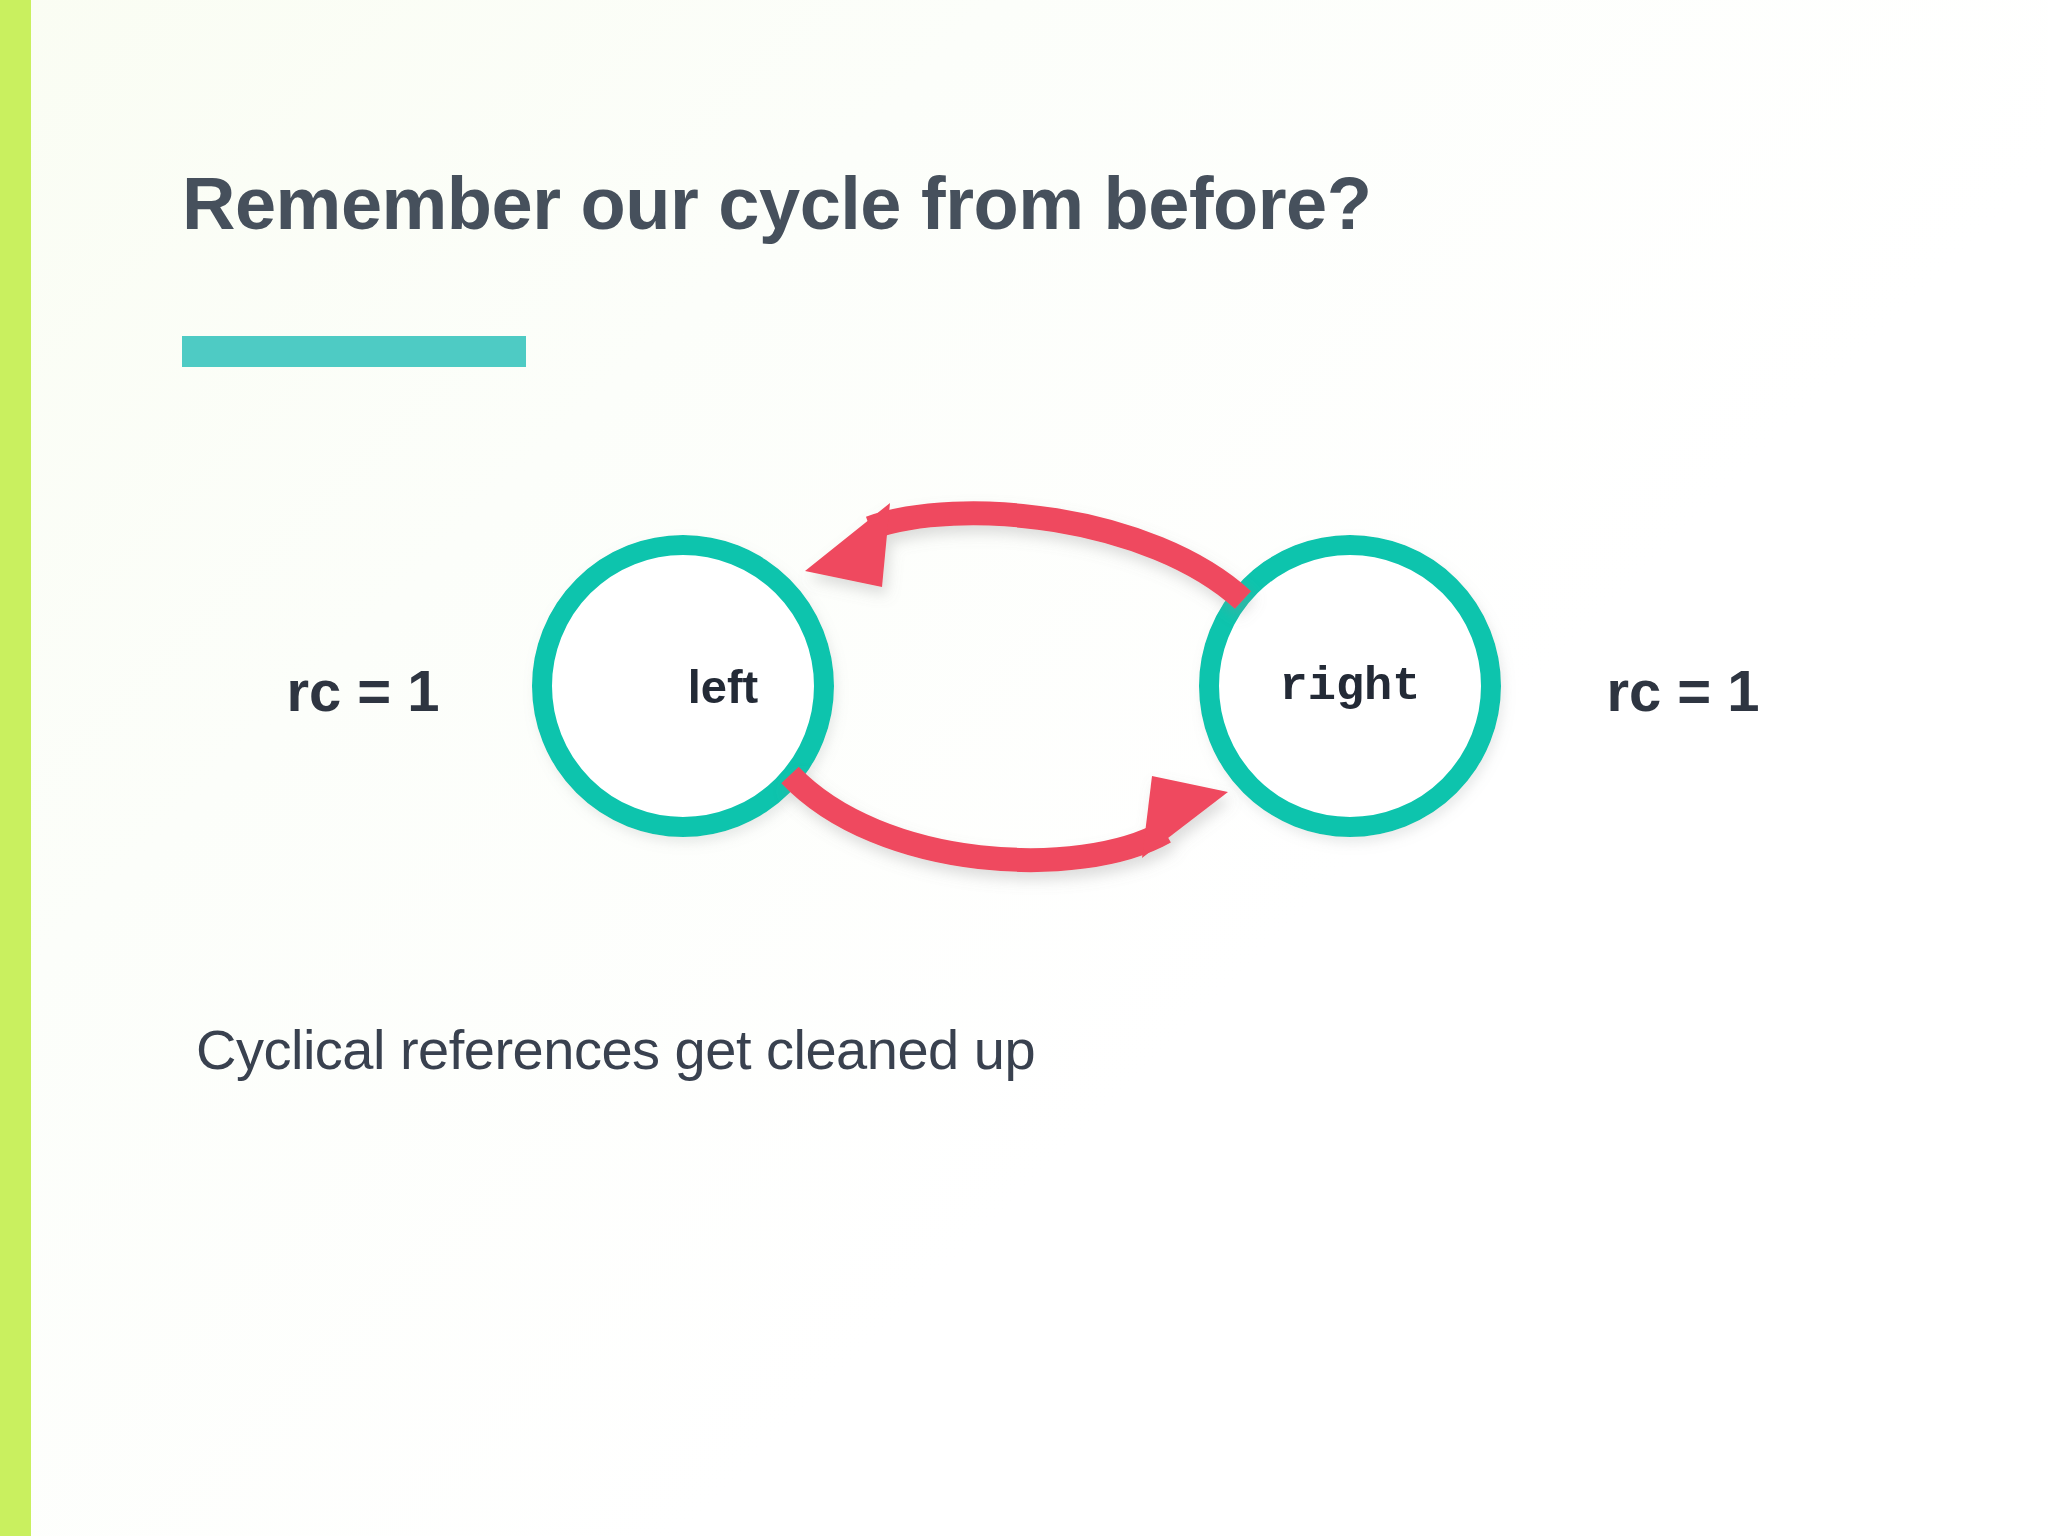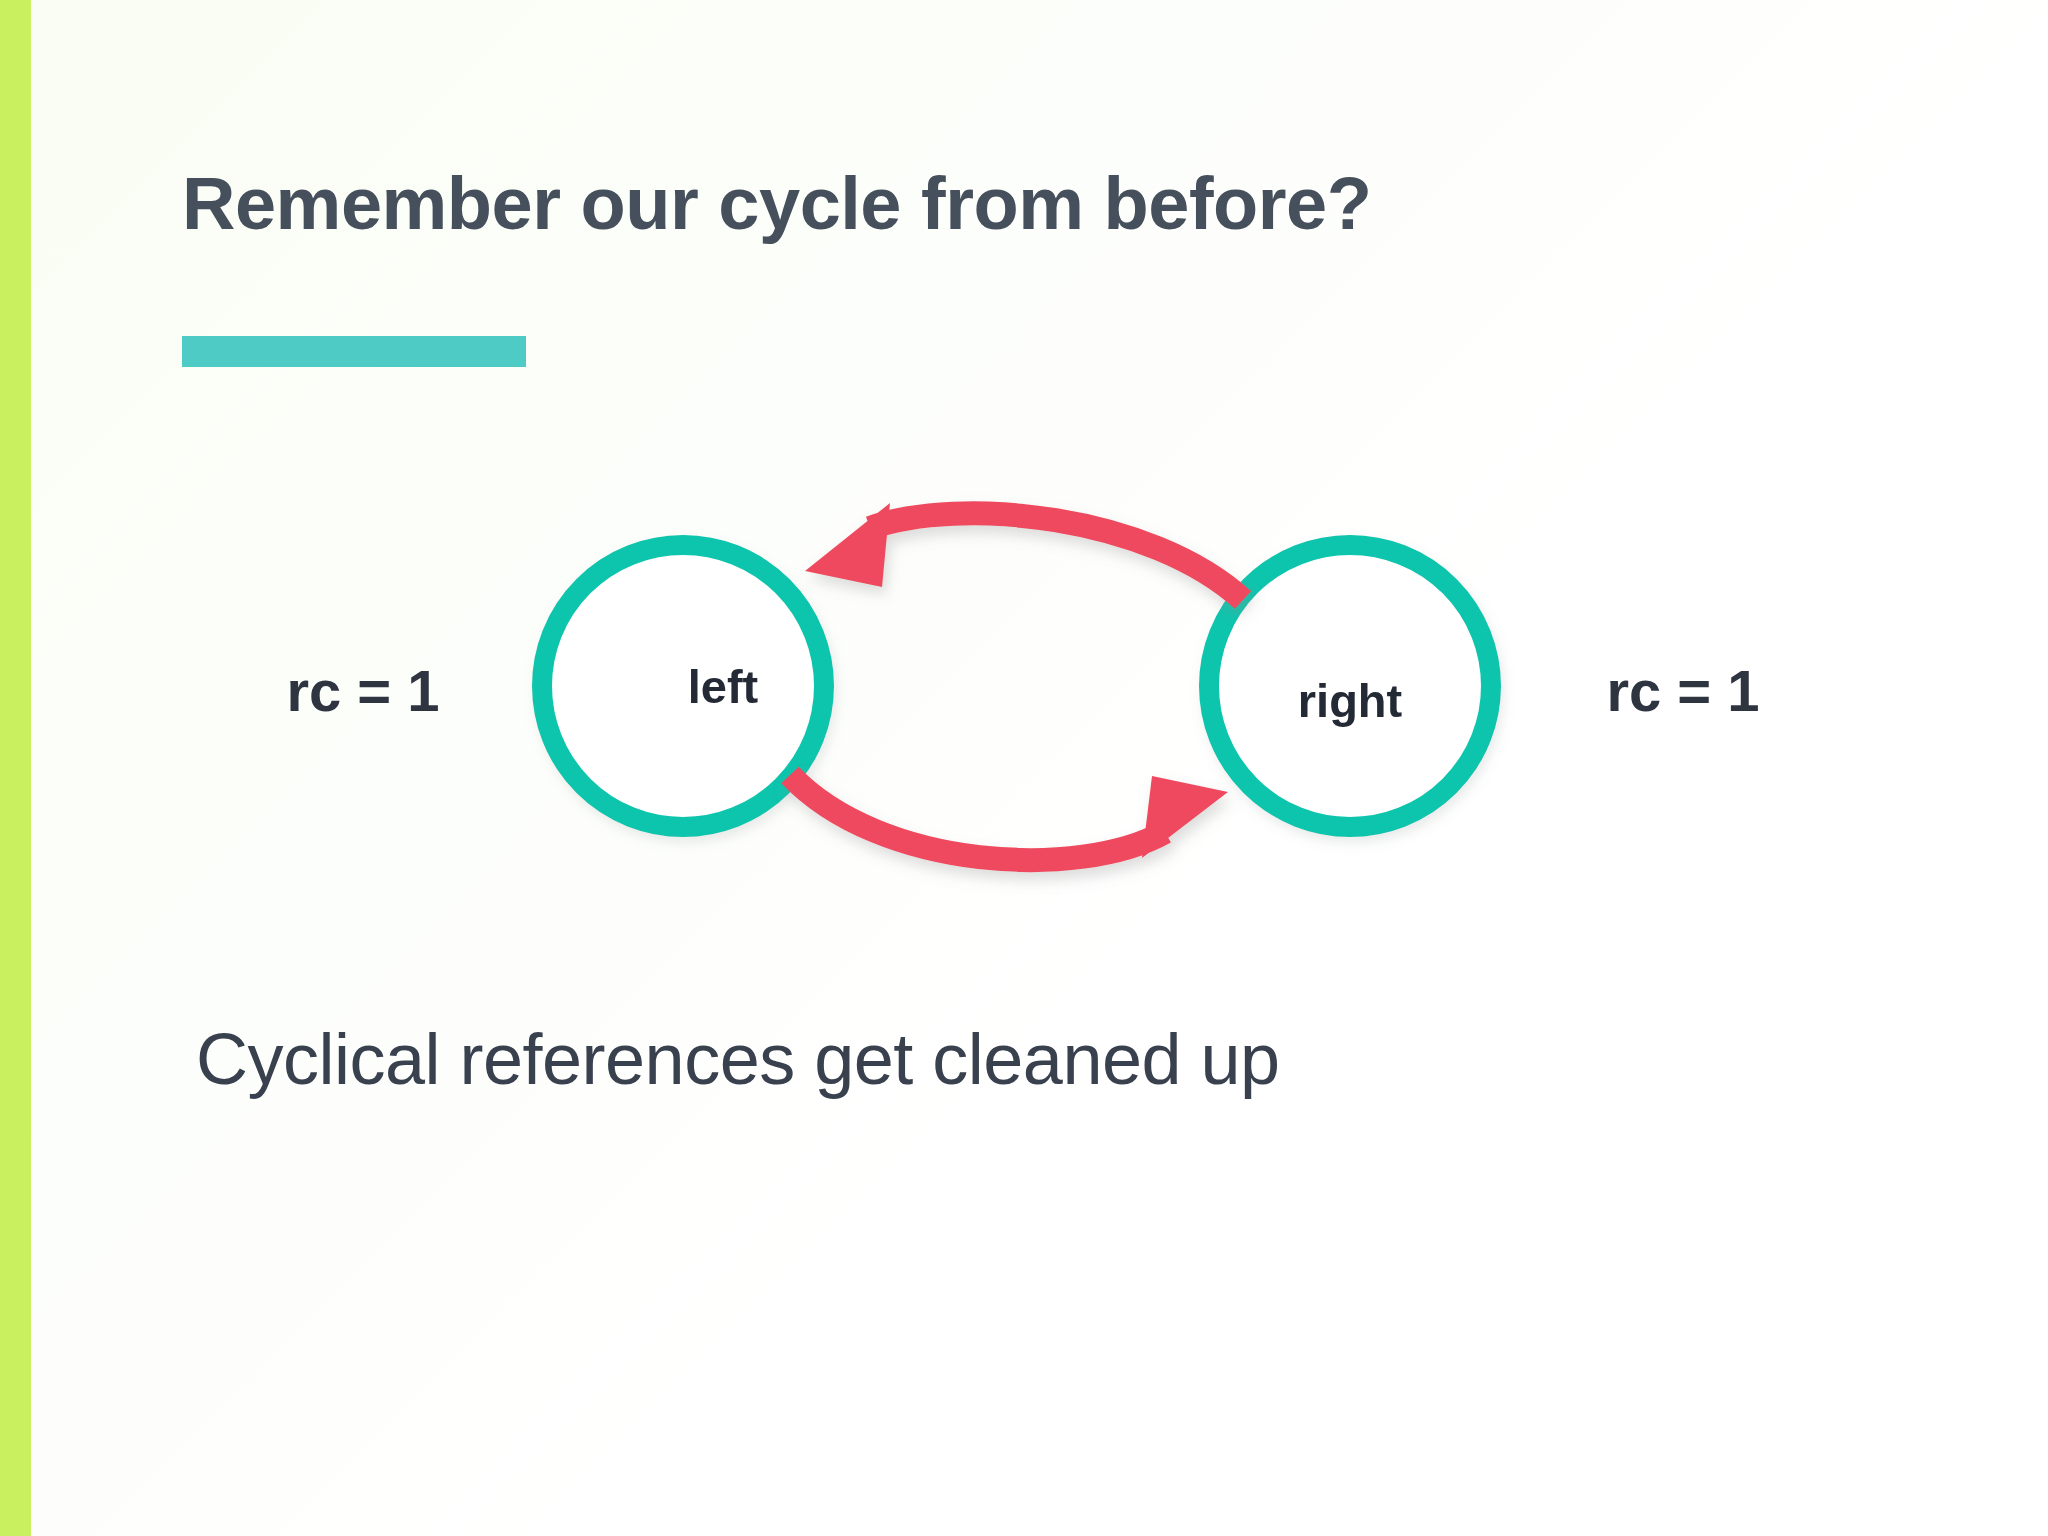--- a/index.html
+++ b/index.html
@@ -81,7 +81,7 @@
     transform: translate(-50%, -50%);
   }
   .node-label.left-node  { left: 723px;  top: 246px; }
-  .node-label.right-node { left: 1350px; top: 260px; }
+  .node-label.right-node { left: 1350px; top: 246px; font-family: Liberation Mono, monospace; }
 
   .rc-label {
     position: absolute;

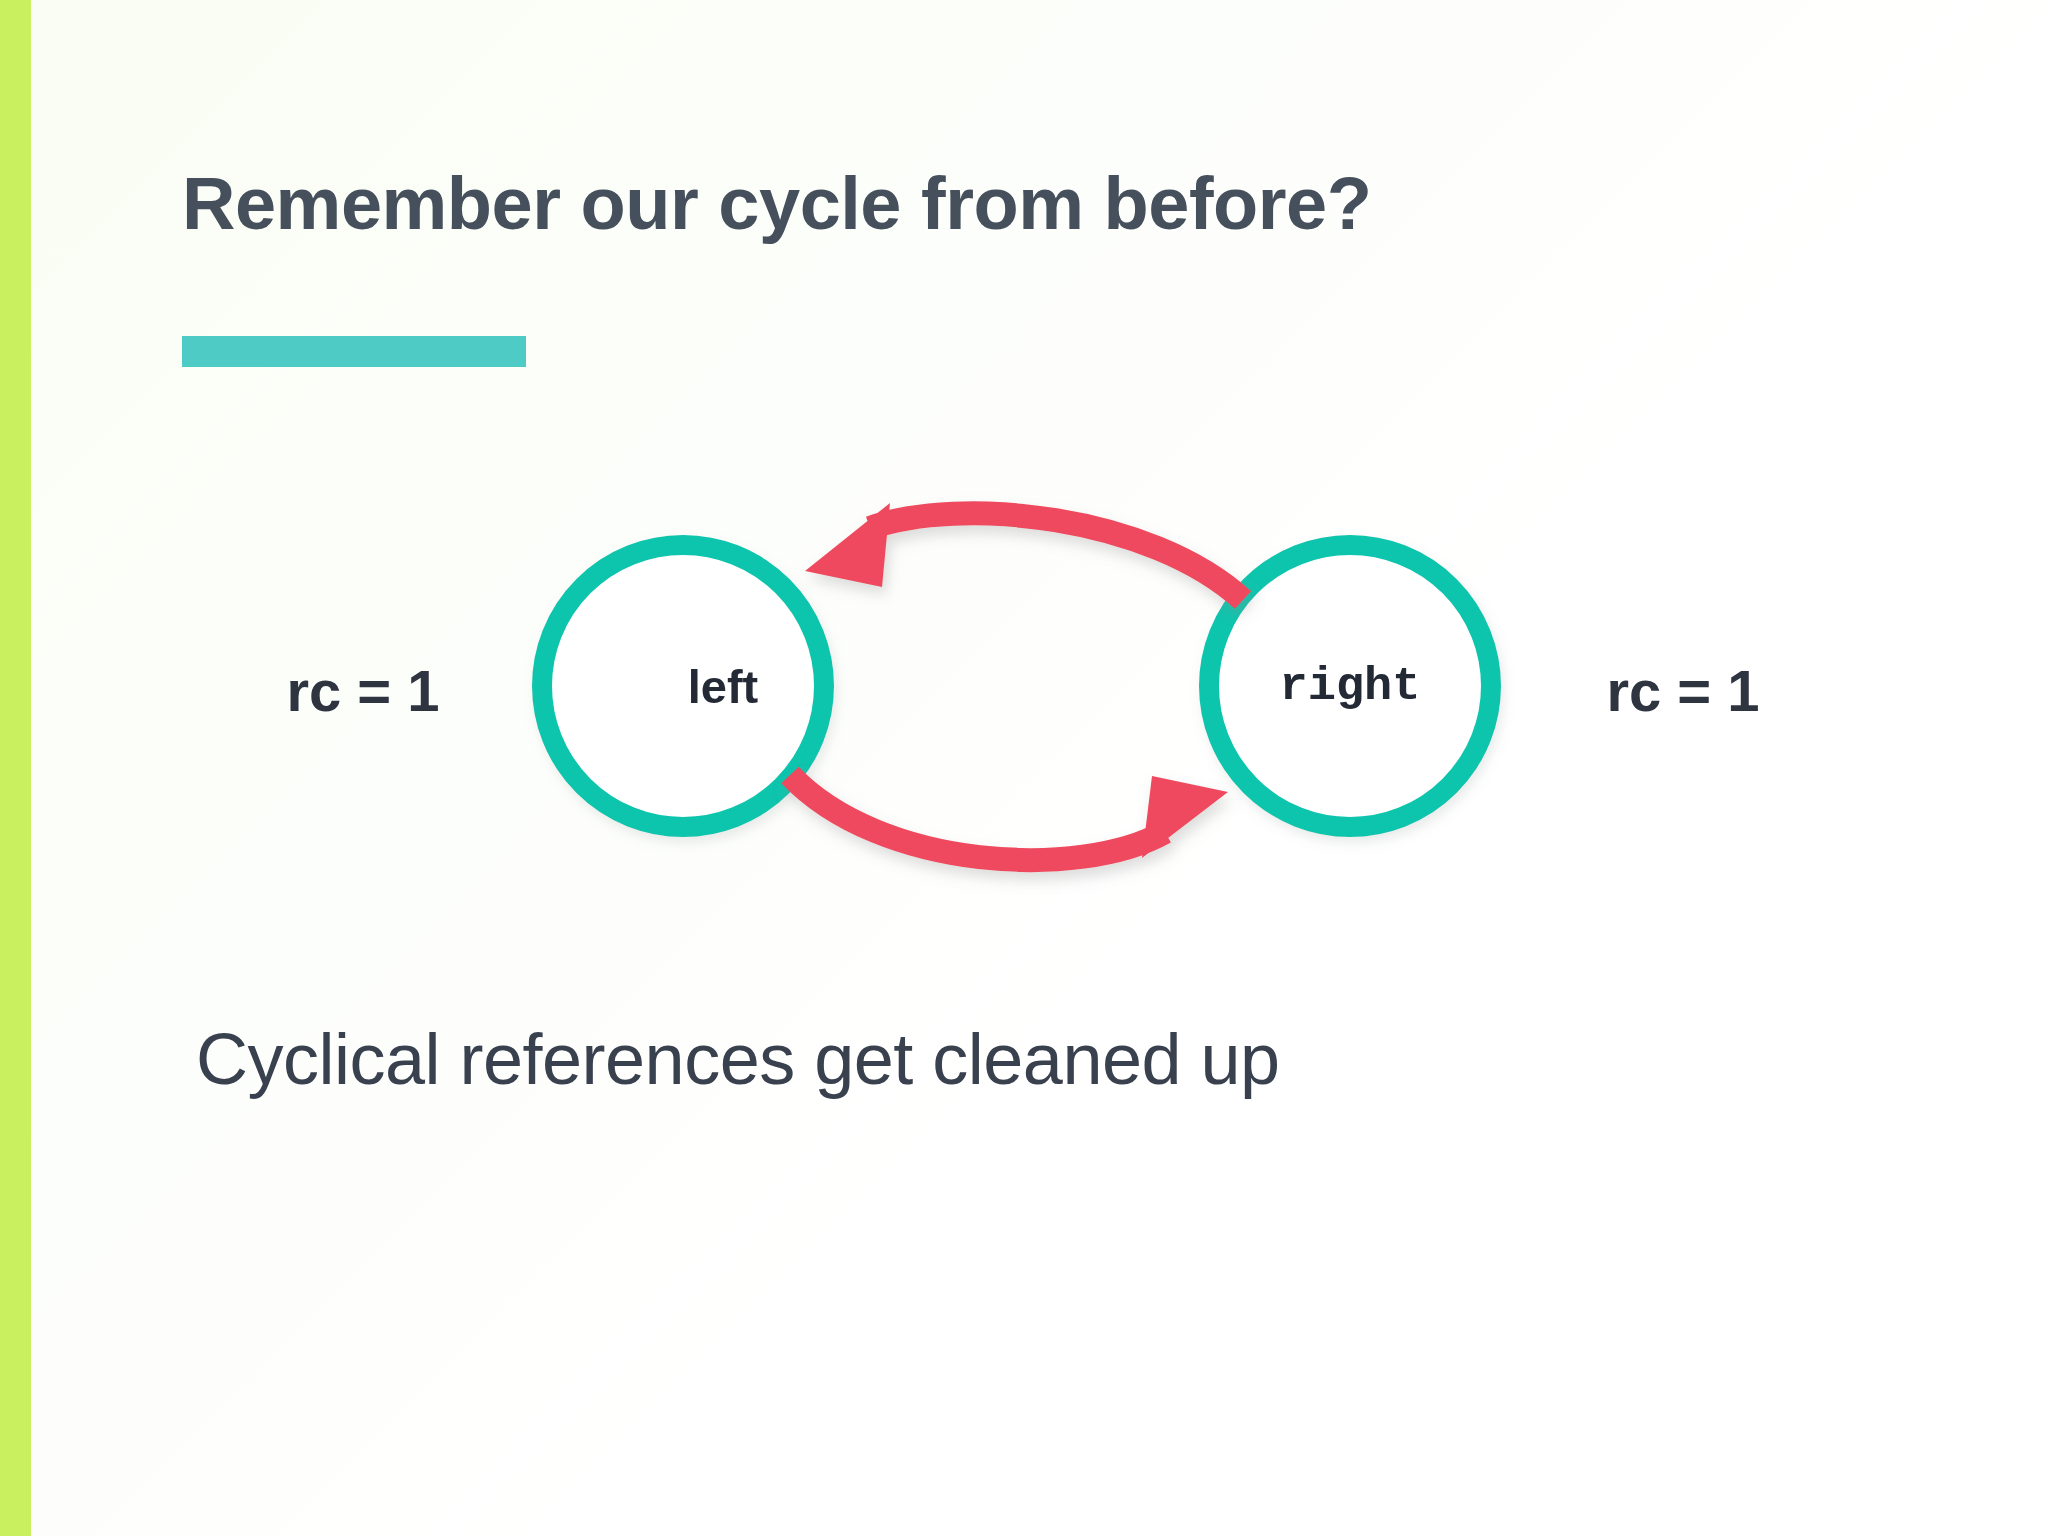--- a/index.html
+++ b/index.html
@@ -99,7 +99,7 @@
     position: absolute;
     left: 196px;
     top: 1016px;
-    font-size: 72px;
+    font-size: 56px;
     font-weight: 500;
     color: #39414f;
     line-height: 1.22;

